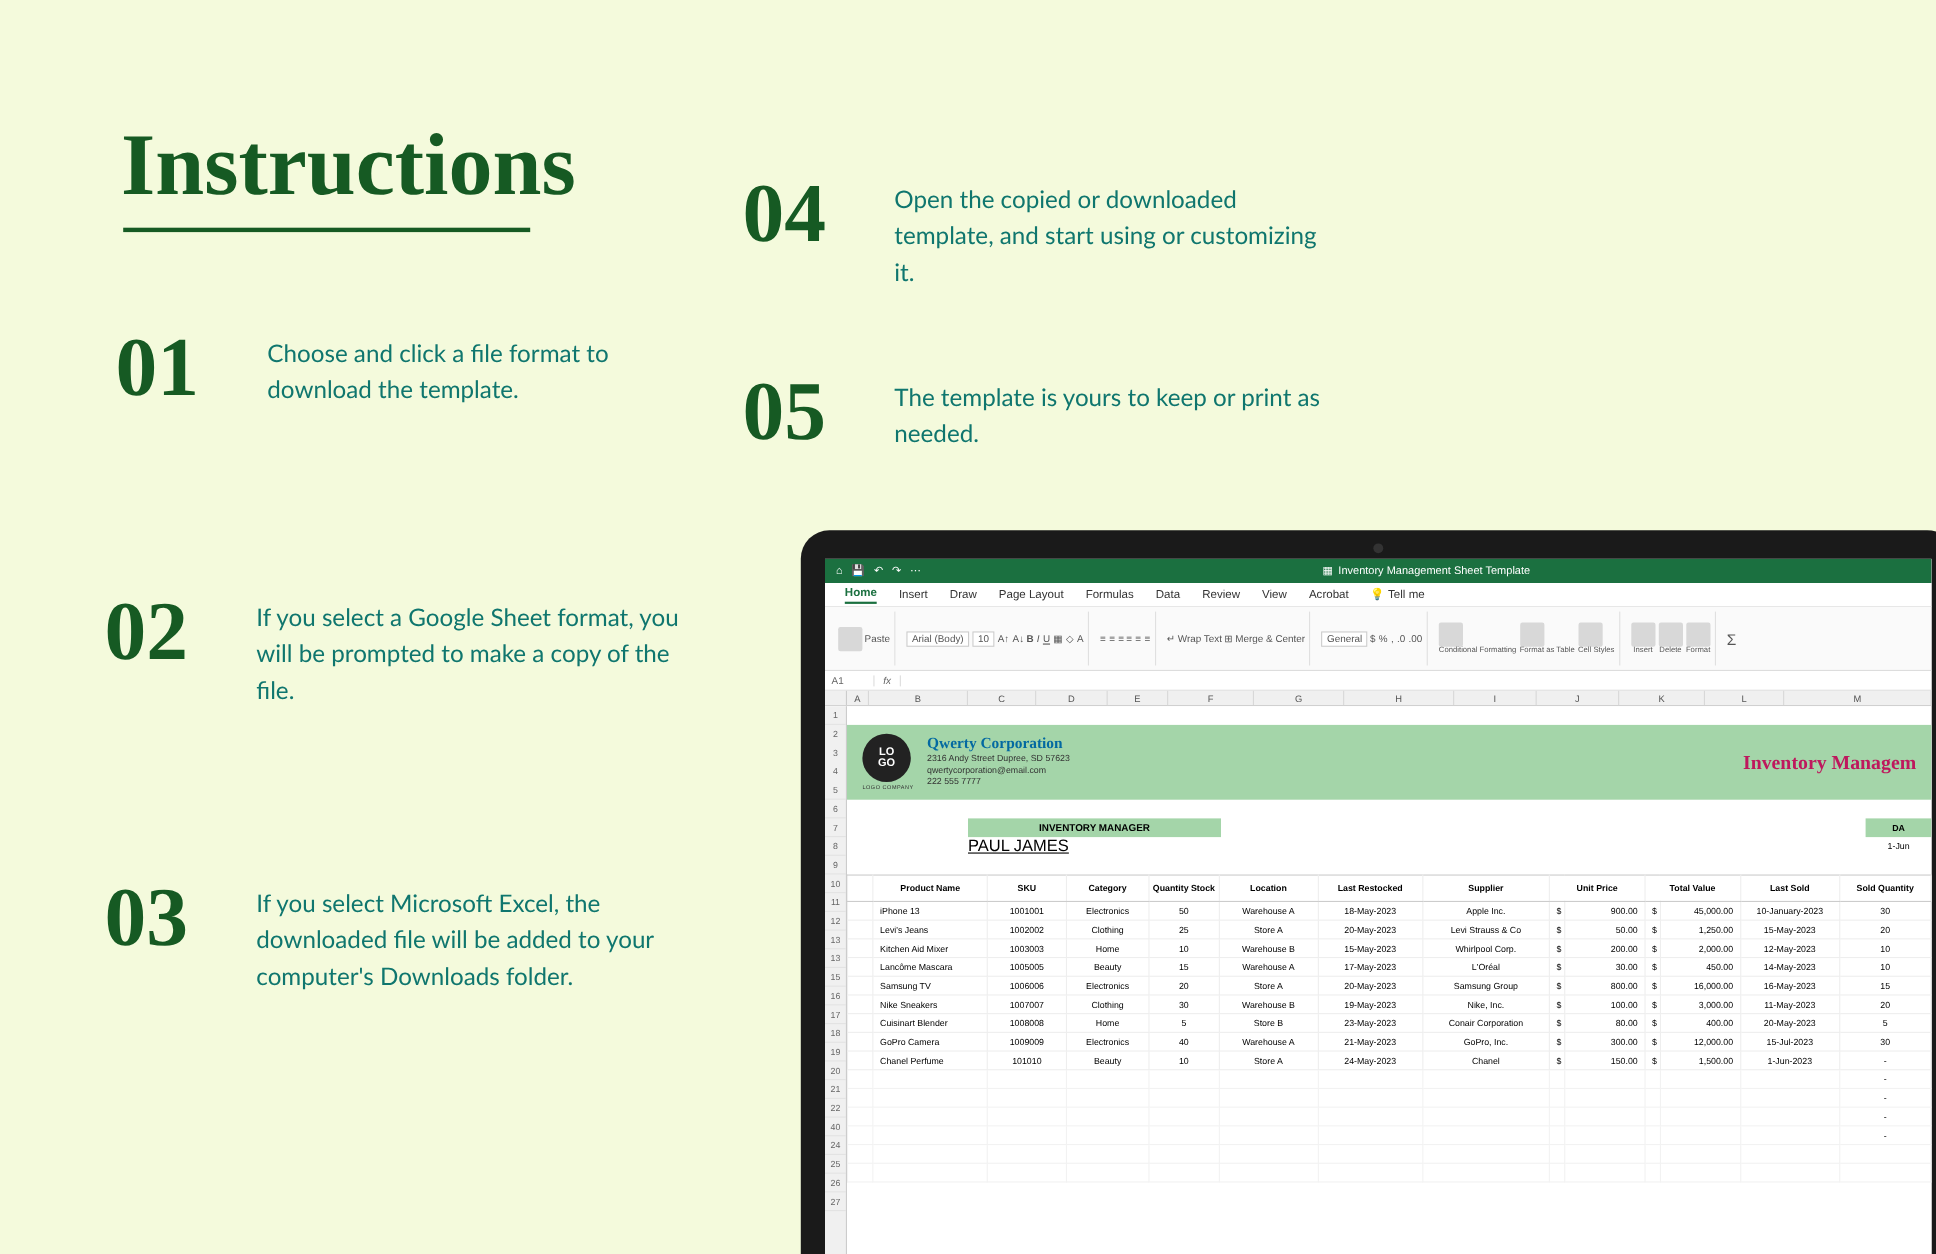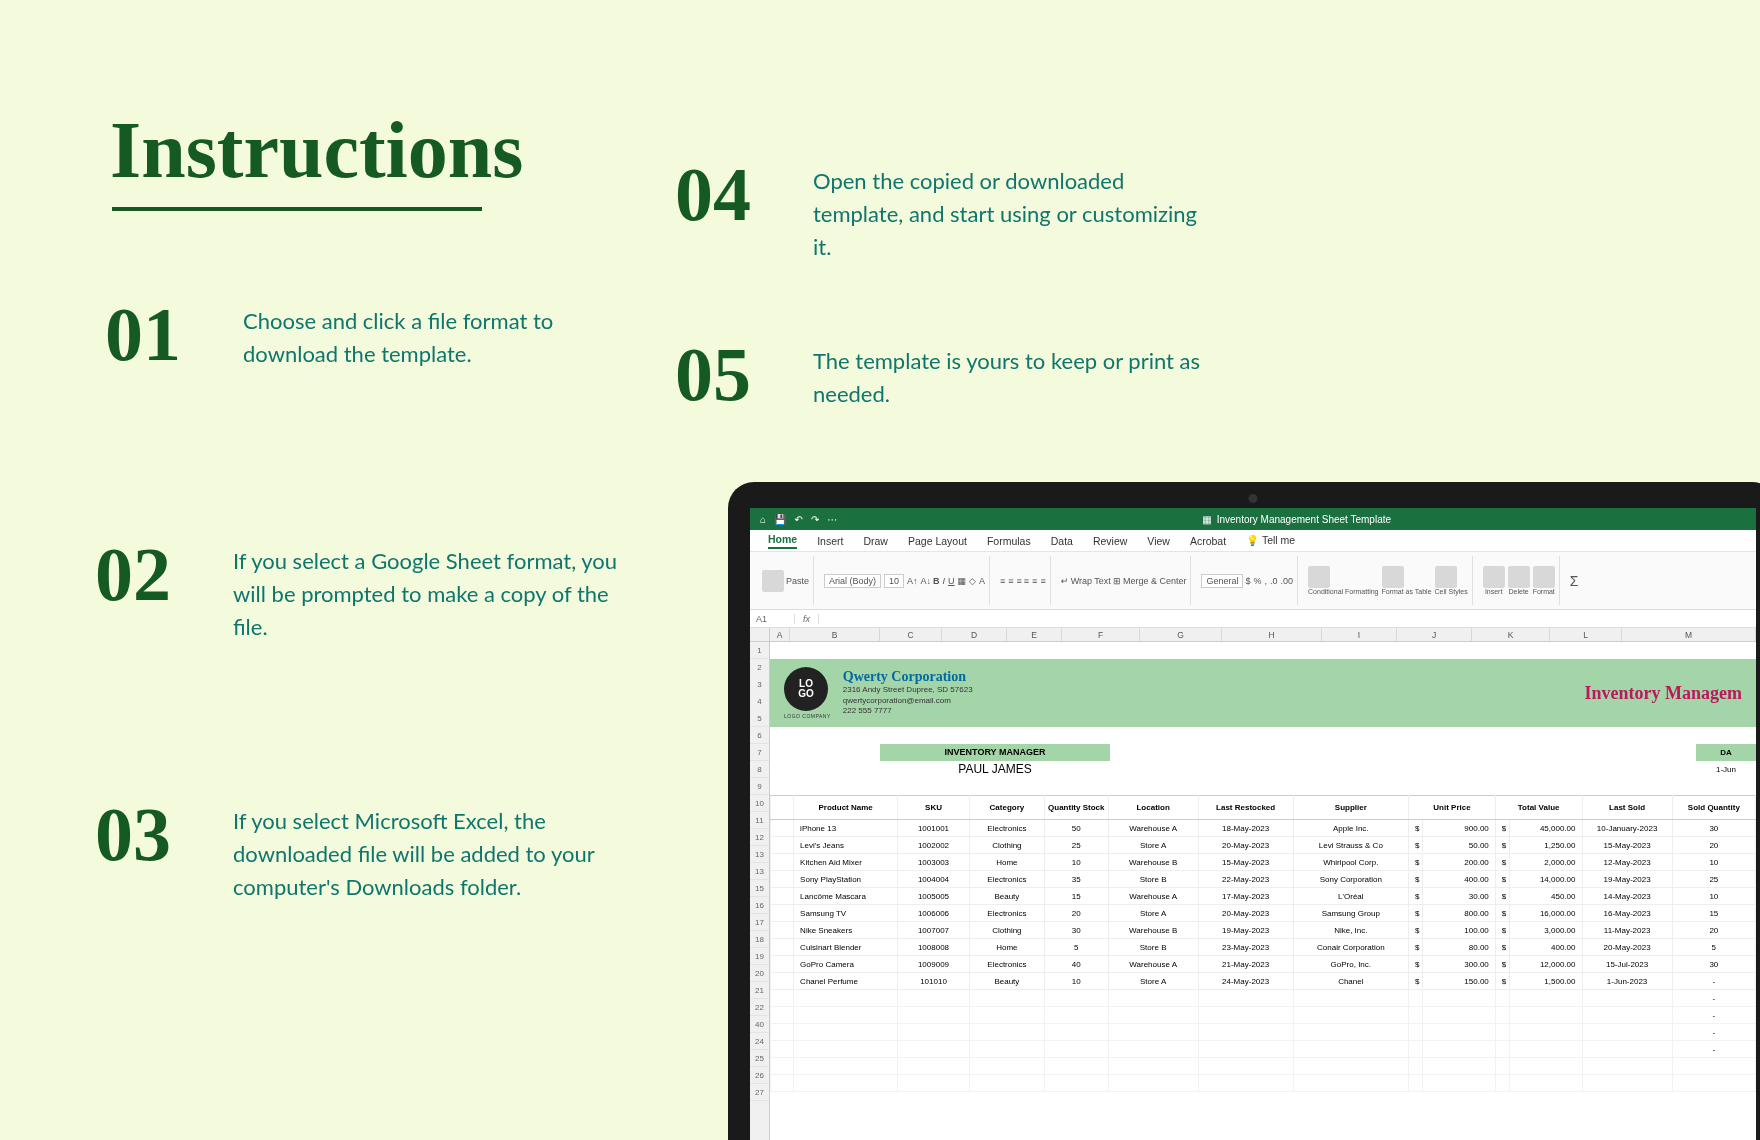--- a/index.html
+++ b/index.html
@@ -228,7 +228,7 @@
 .mgr-row { height: 17px; display: flex; }
 .mgr-spacer { width: 110px; }
 .mgr-label { width: 230px; background: #a4d5a9; text-align: center; font-size: 9px; font-weight: bold; line-height: 17px; }
-.mgr-val { width: 230px; text-align: center; font-size: 12px; line-height: 17px; }
+.mgr-val { width: 230px; text-align: left; font-size: 15px; line-height: 17px; text-decoration: underline; }
 .date-label { margin-left: auto; width: 60px; background: #a4d5a9; text-align: center; font-size: 8px; font-weight: bold; line-height: 17px; }
 .date-val { margin-left: auto; width: 60px; text-align: center; font-size: 8px; line-height: 17px; }
 

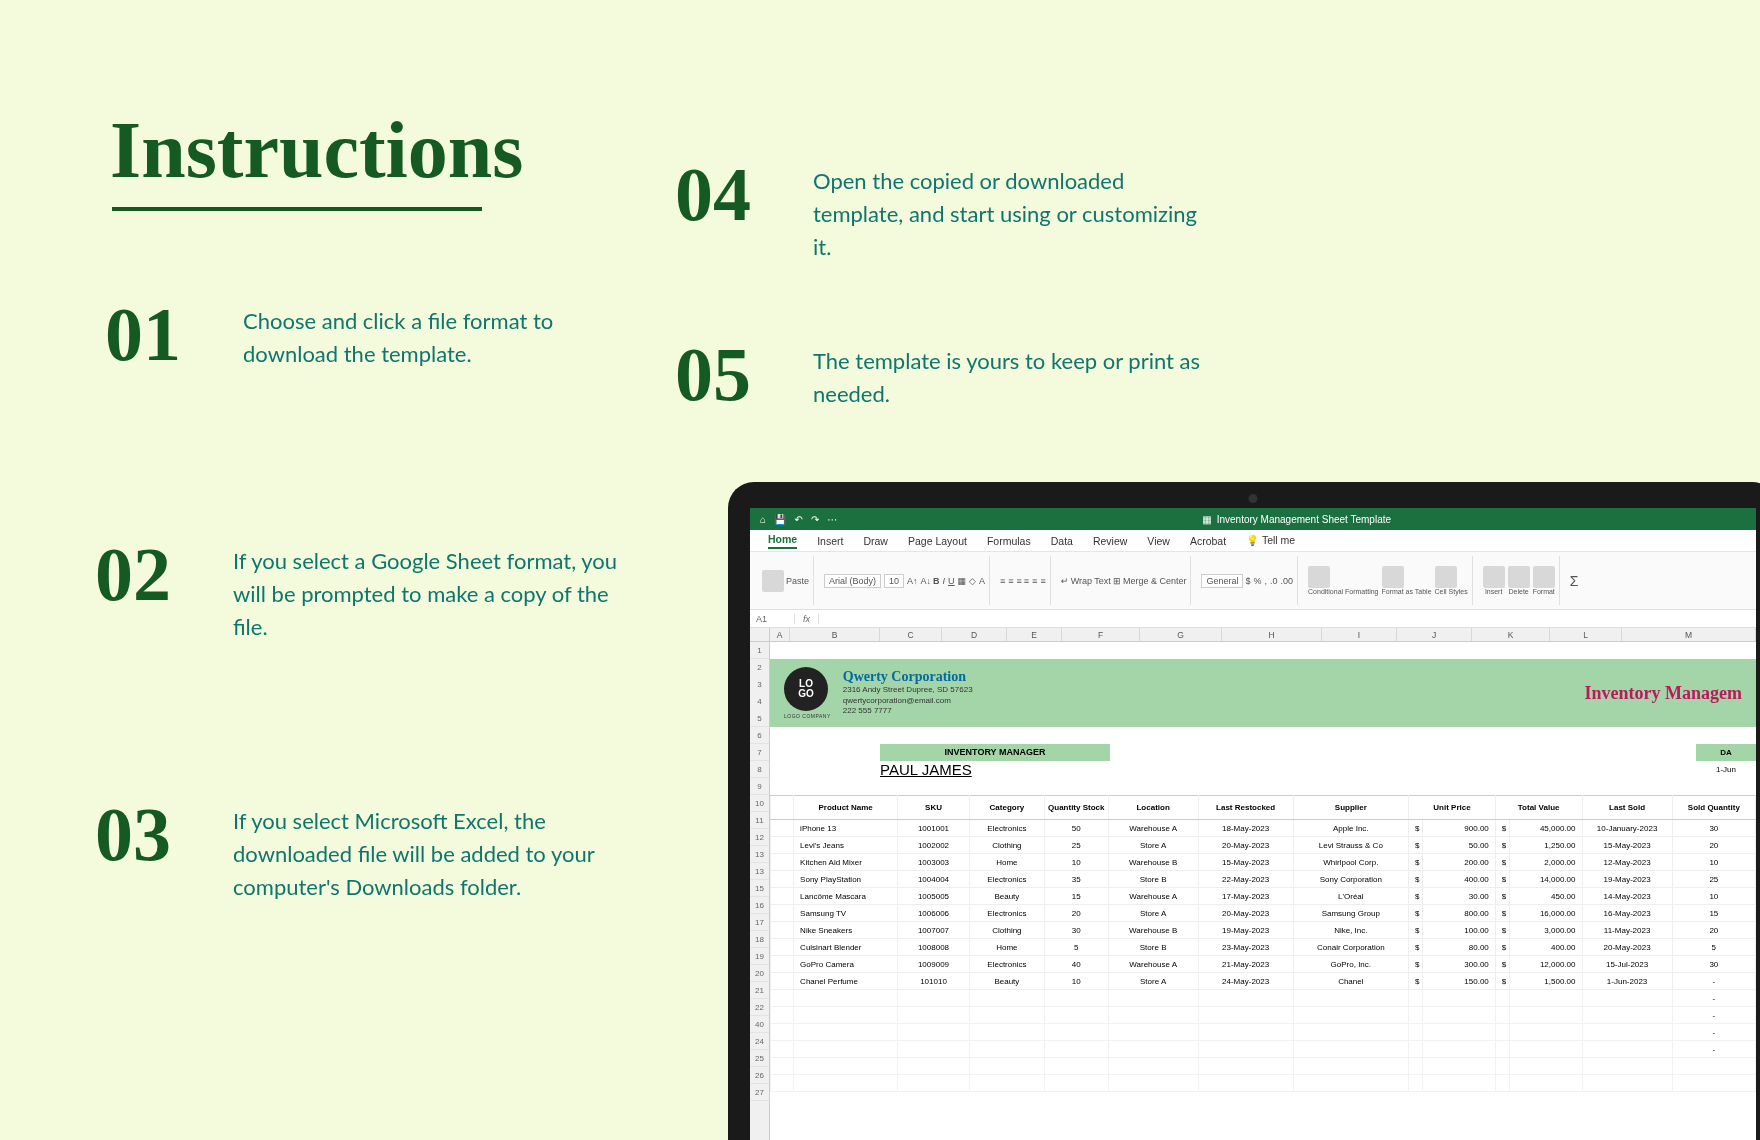--- a/index.html
+++ b/index.html
@@ -569,22 +569,6 @@
               </tr>
               <tr>
                 <td></td>
-                <td class="l">Sony PlayStation</td>
-                <td>1004004</td>
-                <td>Electronics</td>
-                <td>35</td>
-                <td>Store B</td>
-                <td>22-May-2023</td>
-                <td>Sony Corporation</td>
-                <td class="l">$</td>
-                <td class="r">400.00</td>
-                <td class="l">$</td>
-                <td class="r">14,000.00</td>
-                <td>19-May-2023</td>
-                <td>25</td>
-              </tr>
-              <tr>
-                <td></td>
                 <td class="l">Lancôme Mascara</td>
                 <td>1005005</td>
                 <td>Beauty</td>

